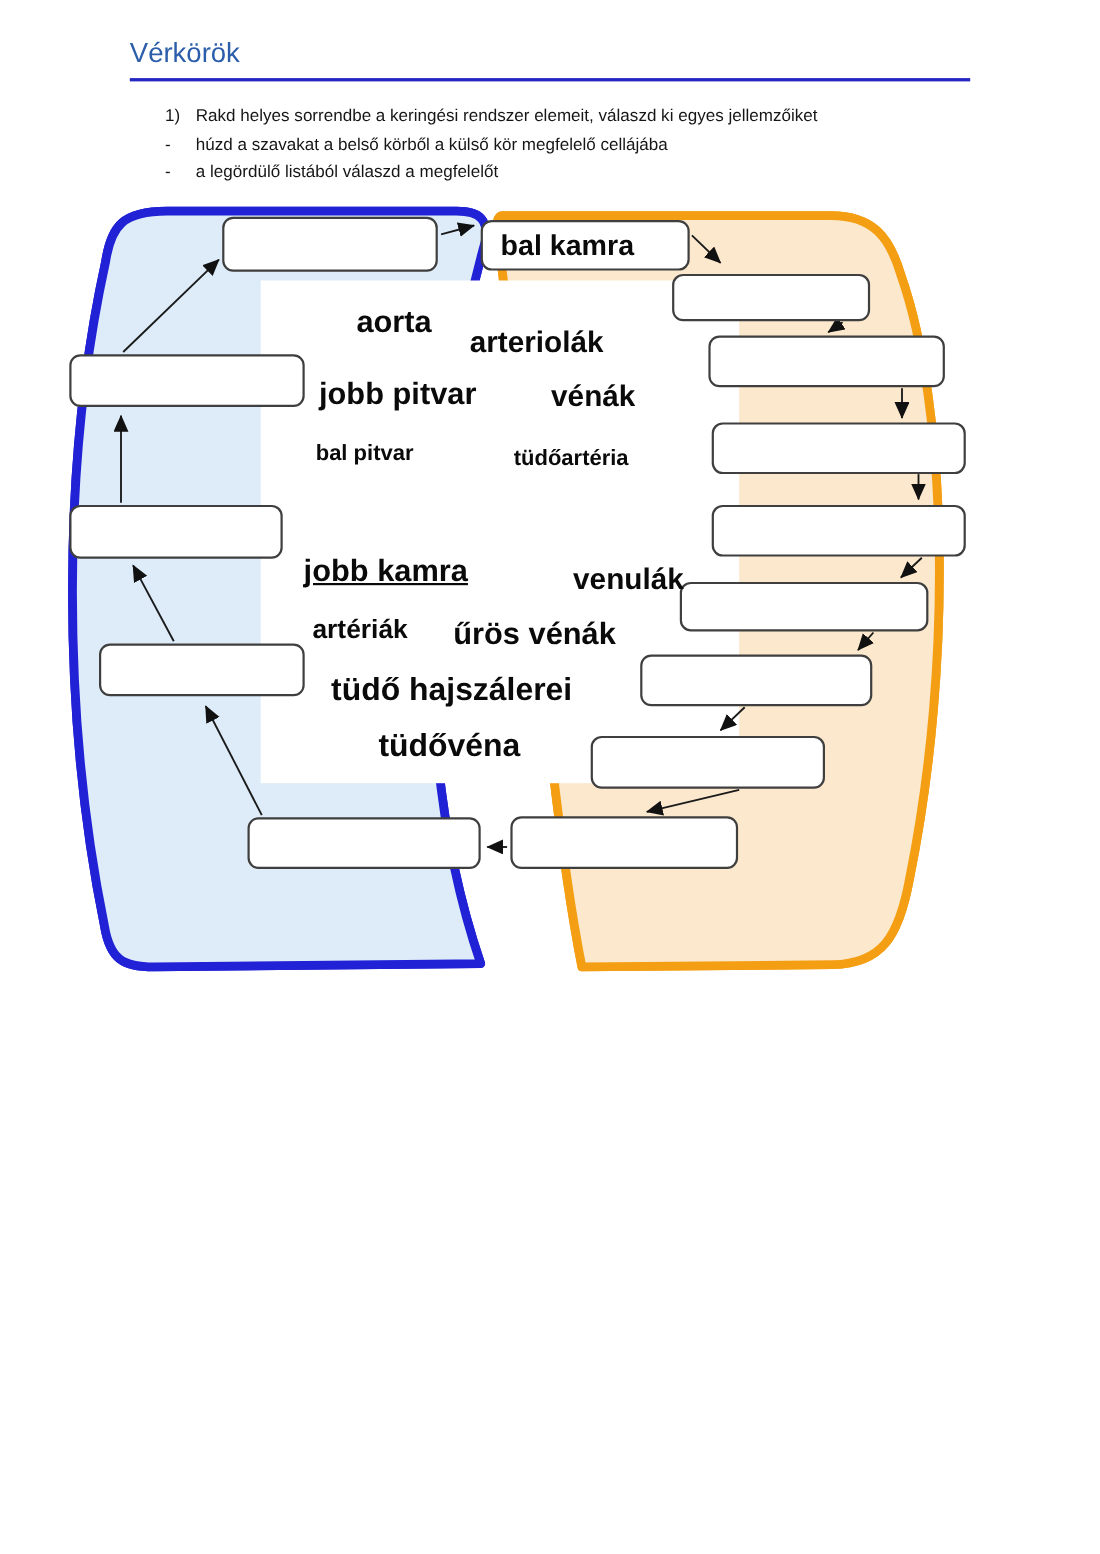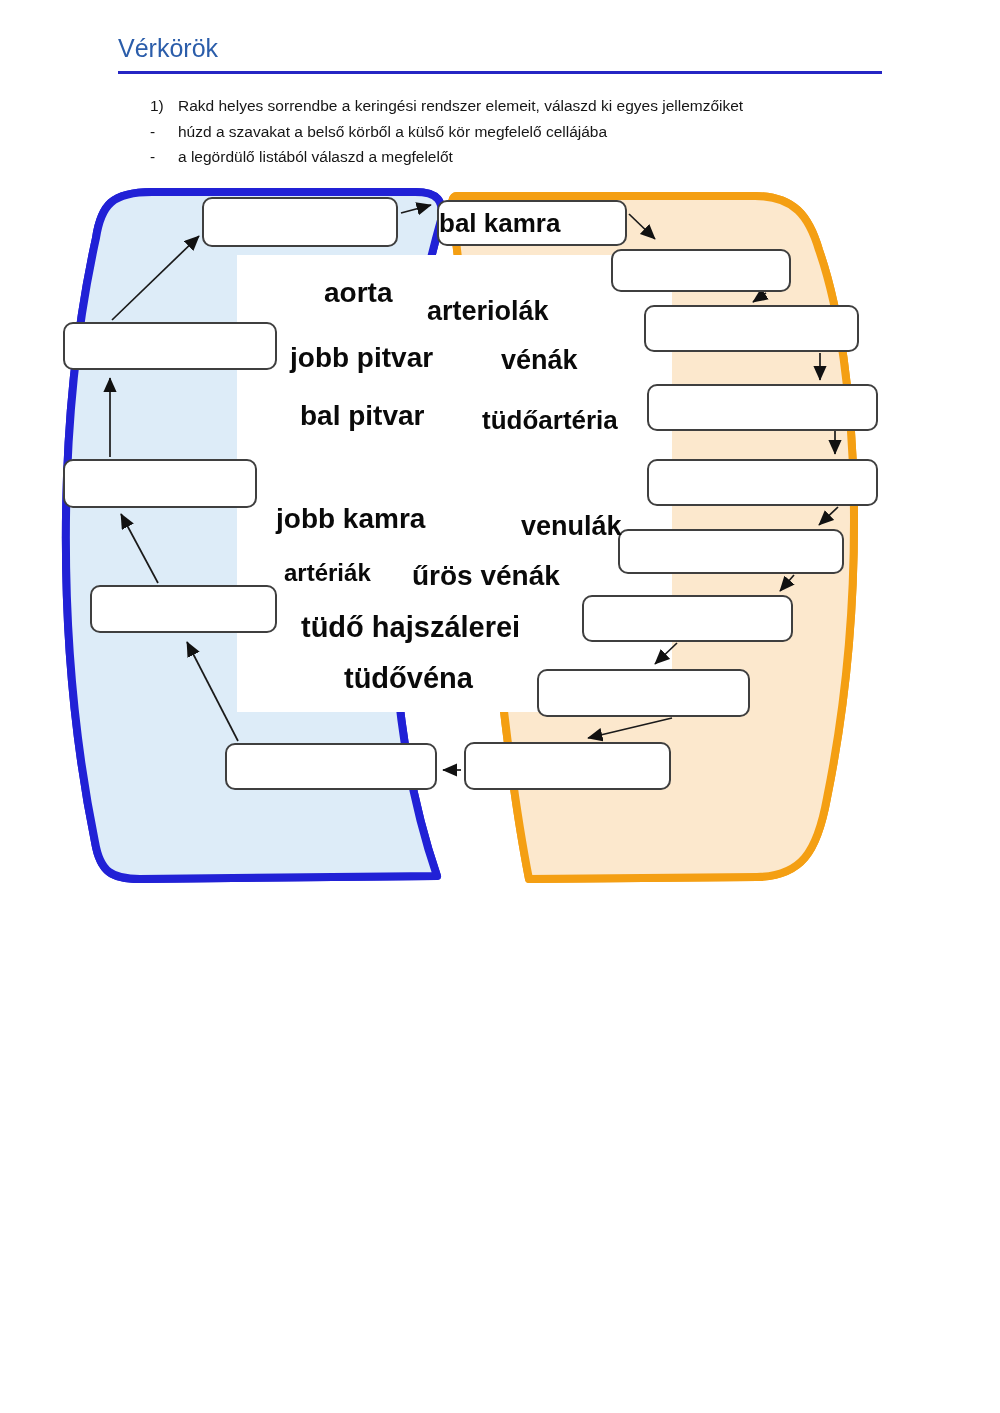--- a/index.html
+++ b/index.html
@@ -17,7 +17,7 @@
 
   
   .abox{position:absolute;background:#fff;border:2px solid #3f3f3f;border-radius:10px;box-sizing:border-box;}
-  .fbox{display:flex;align-items:center;padding-left:0;font-size:26px;font-weight:bold;color:#0a0a0a;}
+  .fbox{display:flex;align-items:center;padding-left:16px;font-size:26px;font-weight:bold;color:#0a0a0a;}
 
   
   .word{position:absolute;font-weight:bold;color:#0a0a0a;white-space:nowrap;line-height:1;}

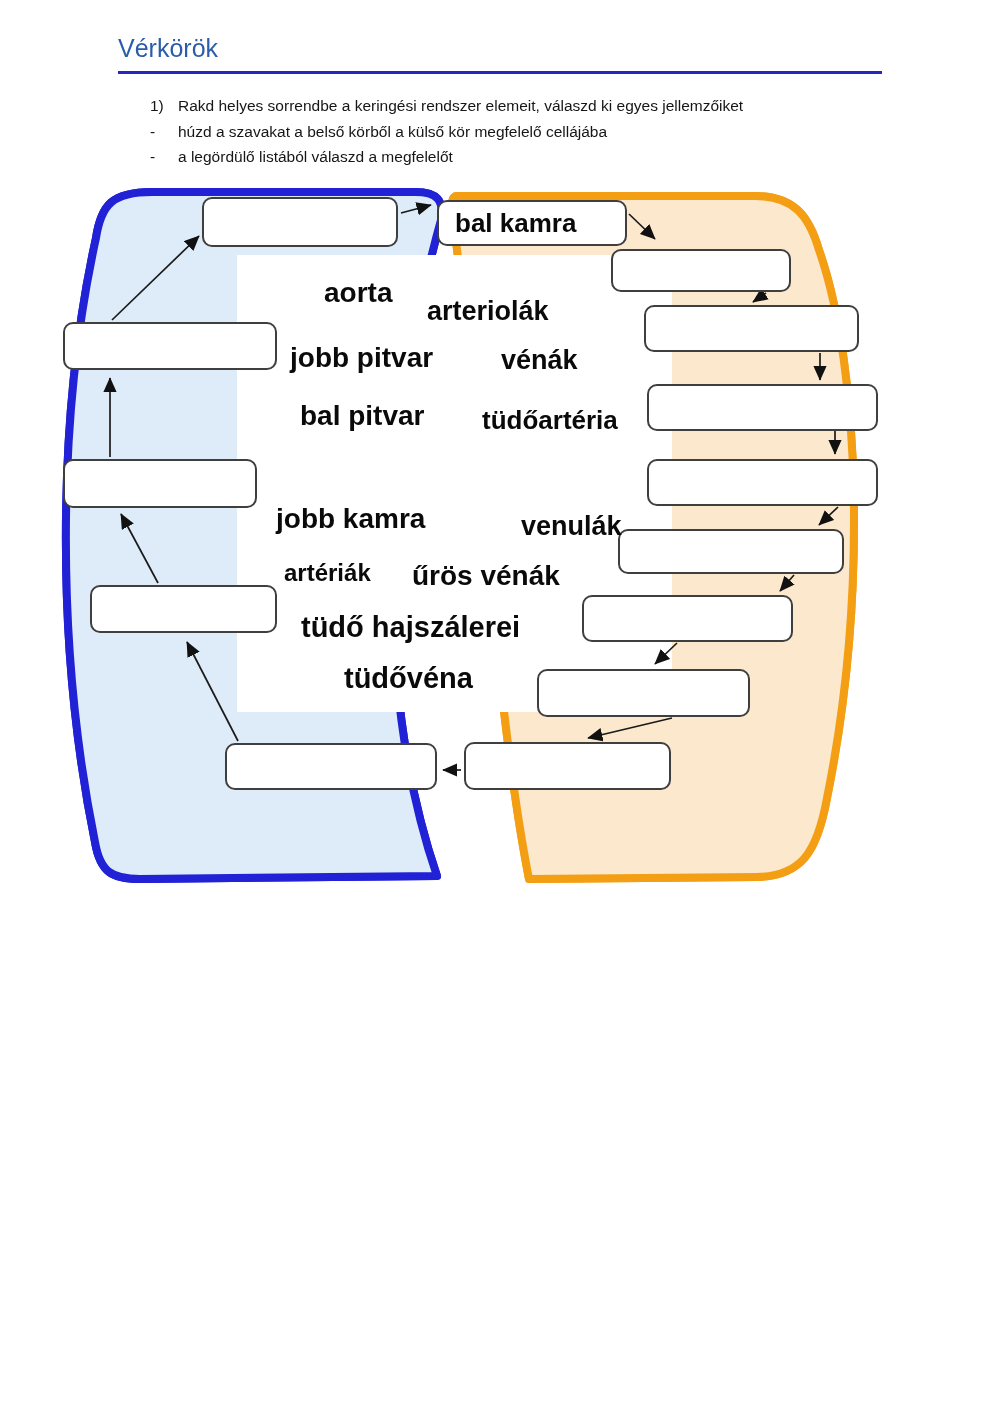--- a/index.html
+++ b/index.html
@@ -103,7 +103,7 @@
   <div class="word" style="left:427px;top:298px;font-size:27px;">arteriolák</div>
   <div class="word" style="left:290px;top:344px;font-size:28px;">jobb pitvar</div>
   <div class="word" style="left:501px;top:347px;font-size:27px;text-align:right;">vénák</div>
-  <div class="word" style="left:300px;top:402px;font-size:28px;">bal pitvar</div>
+  <div class="word" style="left:287px;top:402px;font-size:20px;">bal pitvar</div>
   <div class="word" style="left:482px;top:407px;font-size:26px;">tüdőartéria</div>
   <div class="word" style="left:276px;top:505px;font-size:28px;">jobb kamra</div>
   <div class="word" style="left:481px;top:513px;font-size:27px;margin-left:40px;">venulák</div>

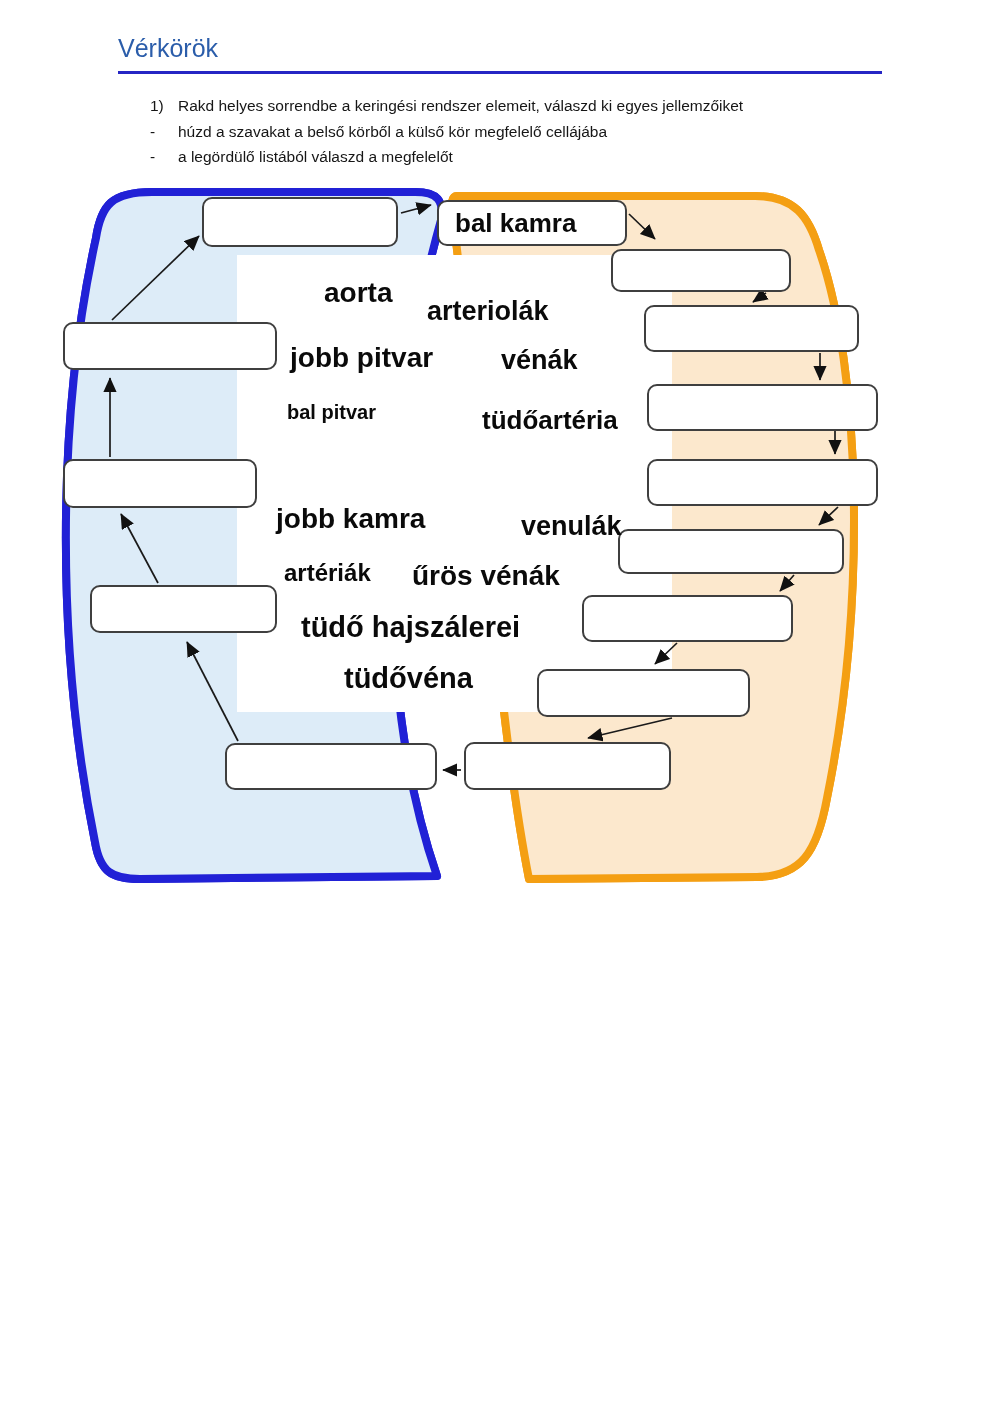--- a/index.html
+++ b/index.html
@@ -104,7 +104,7 @@
   <div class="word" style="left:290px;top:344px;font-size:28px;">jobb pitvar</div>
   <div class="word" style="left:501px;top:347px;font-size:27px;text-align:right;">vénák</div>
   <div class="word" style="left:287px;top:402px;font-size:20px;">bal pitvar</div>
-  <div class="word" style="left:482px;top:407px;font-size:26px;">tüdőartéria</div>
+  <div class="word" style="left:467px;top:407px;font-size:20px;">tüdőartéria</div>
   <div class="word" style="left:276px;top:505px;font-size:28px;">jobb kamra</div>
   <div class="word" style="left:481px;top:513px;font-size:27px;margin-left:40px;">venulák</div>
   <div class="word" style="left:284px;top:561px;font-size:24px;">artériák</div>

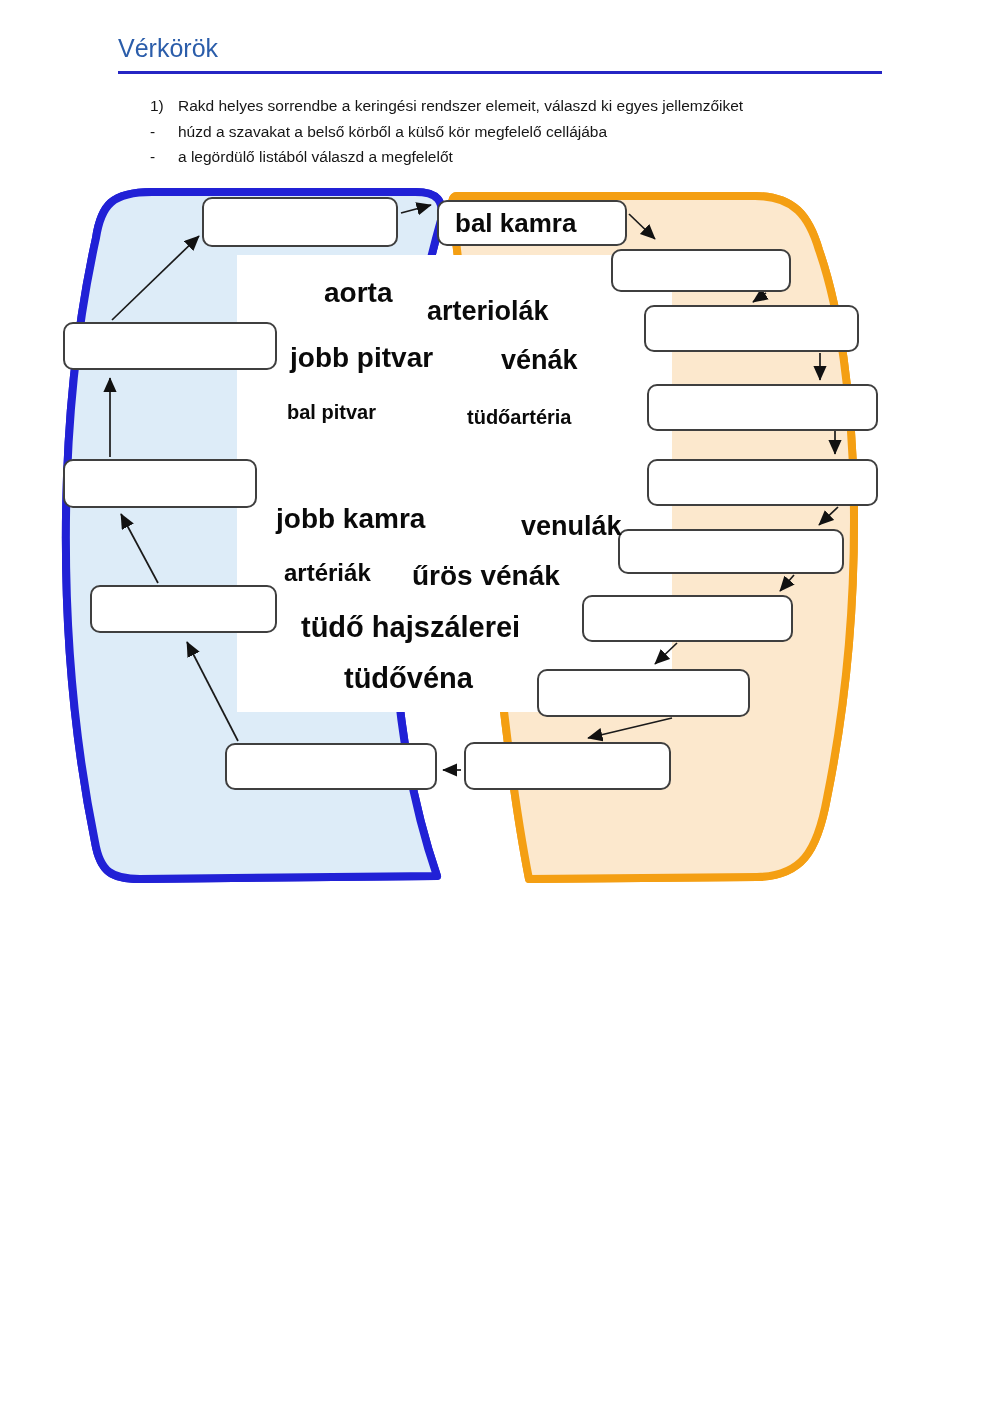--- a/index.html
+++ b/index.html
@@ -105,7 +105,7 @@
   <div class="word" style="left:501px;top:347px;font-size:27px;text-align:right;">vénák</div>
   <div class="word" style="left:287px;top:402px;font-size:20px;">bal pitvar</div>
   <div class="word" style="left:467px;top:407px;font-size:20px;">tüdőartéria</div>
-  <div class="word" style="left:276px;top:505px;font-size:28px;">jobb kamra</div>
+  <div class="word" style="left:276px;top:505px;font-size:28px;text-decoration:underline;">jobb kamra</div>
   <div class="word" style="left:481px;top:513px;font-size:27px;margin-left:40px;">venulák</div>
   <div class="word" style="left:284px;top:561px;font-size:24px;">artériák</div>
   <div class="word" style="left:412px;top:562px;font-size:28px;">űrös vénák</div>

